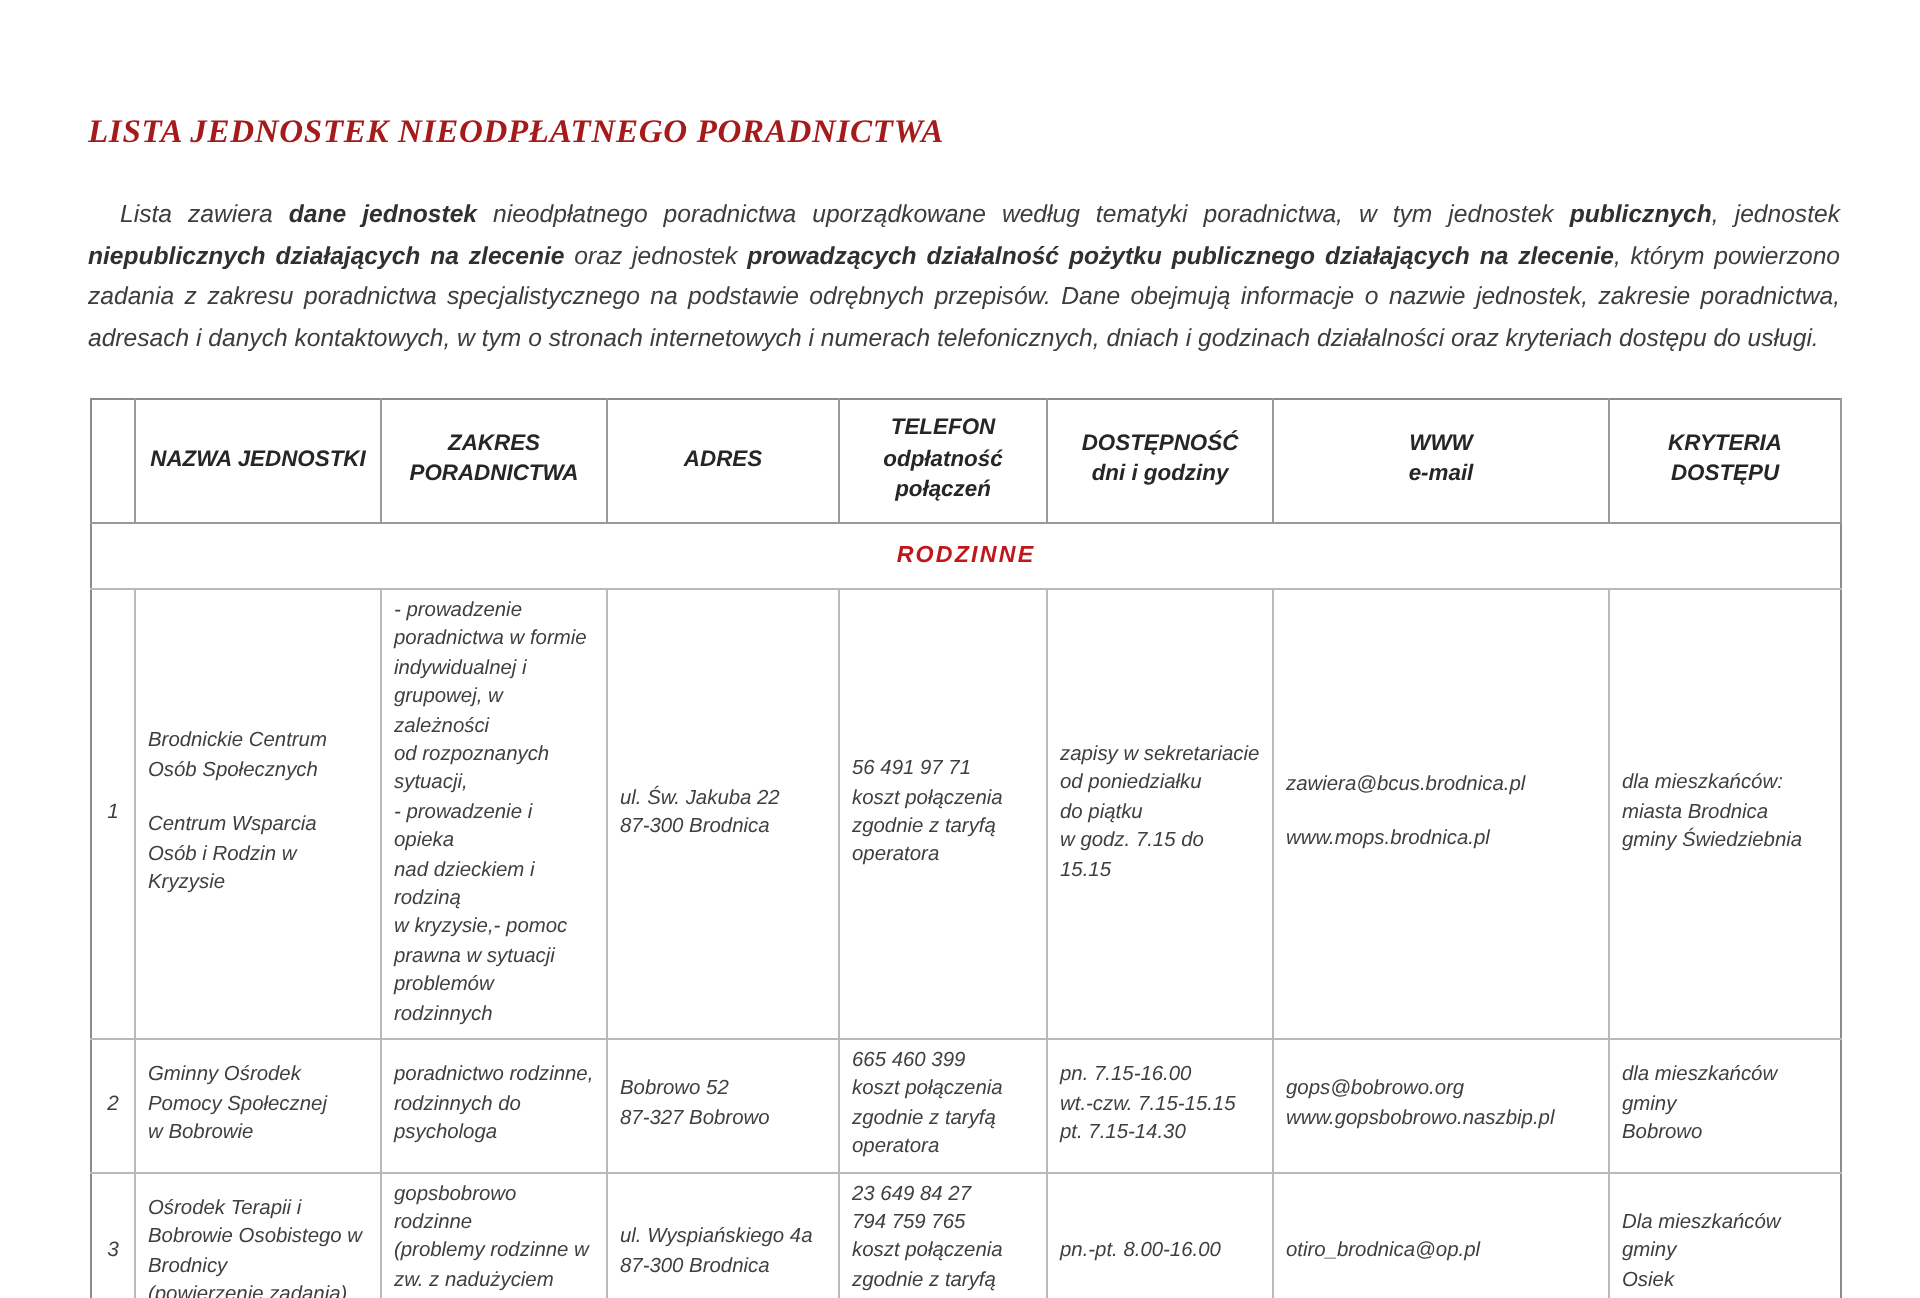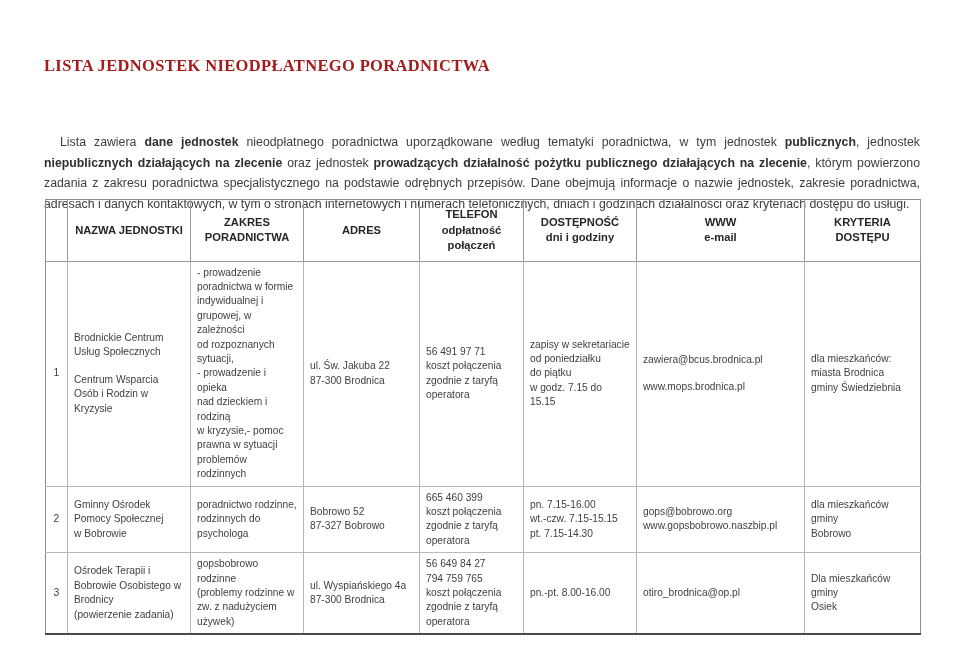--- a/index.html
+++ b/index.html
@@ -21,6 +21,7 @@
     height: 649px;
     box-sizing: border-box;
     padding: 0;
+    font-style: italic;
   }
 
   

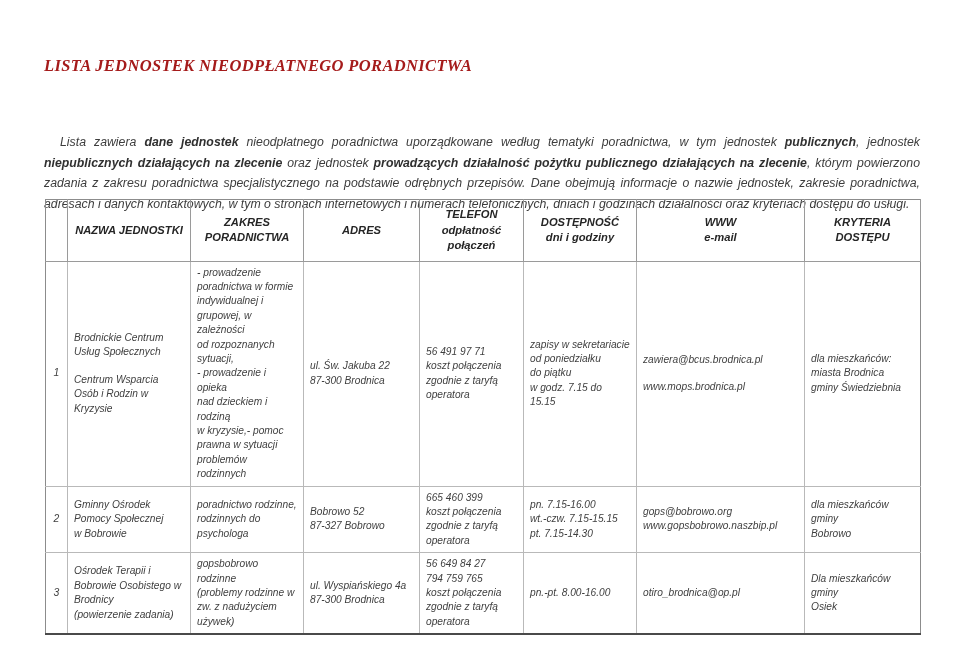--- a/index.html
+++ b/index.html
@@ -48,7 +48,6 @@
     text-align: justify;
     color: #3d3d3d;
     text-indent: 16px;
-    margin-top: 35px;
   }
   .intro b { font-weight: bold; color: #303030; }
 

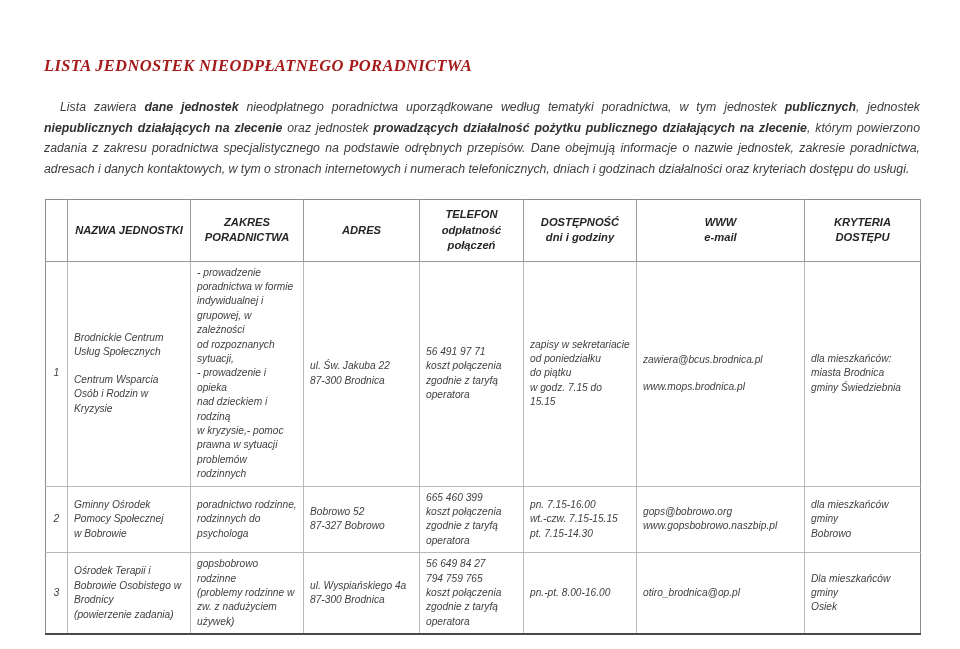--- a/index.html
+++ b/index.html
@@ -187,6 +187,9 @@
           </tr>
       </thead>
       <tbody>
+          <tr class="section-row">
+            <td colspan="8">RODZINNE</td>
+          </tr>
           <tr class="r1">
             <td class="num">1</td>
             <td class="">

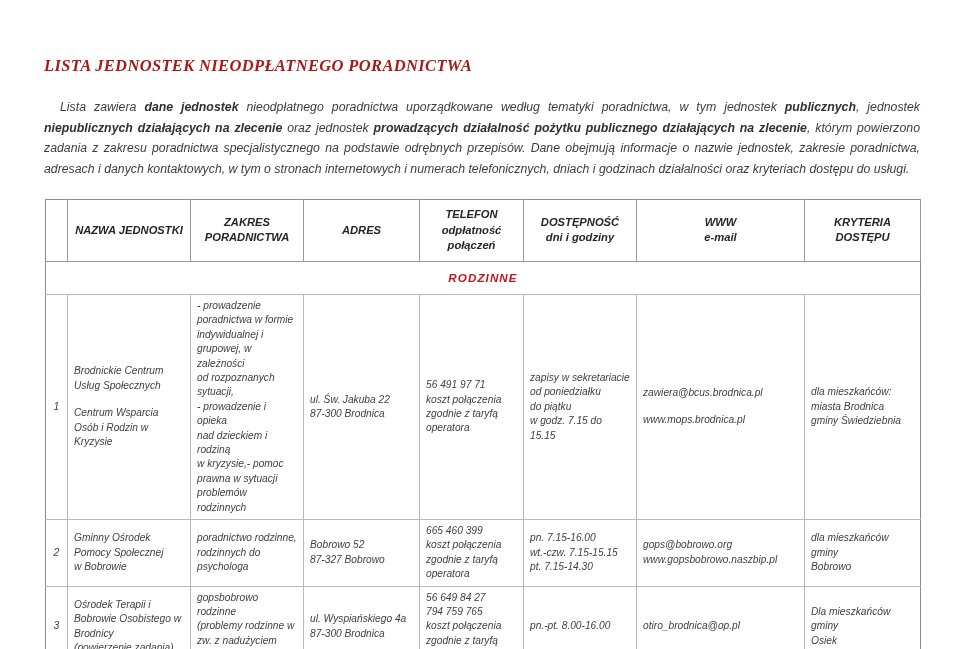--- a/index.html
+++ b/index.html
@@ -195,7 +195,7 @@
             <td class="">
               <p>
                 <span class="ln">Brodnickie Centrum</span>
-                <span class="ln">Usług Społecznych</span>
+                <span class="ln">Osób Społecznych</span>
               </p>
               <p>
                 <span class="ln">Centrum Wsparcia</span>

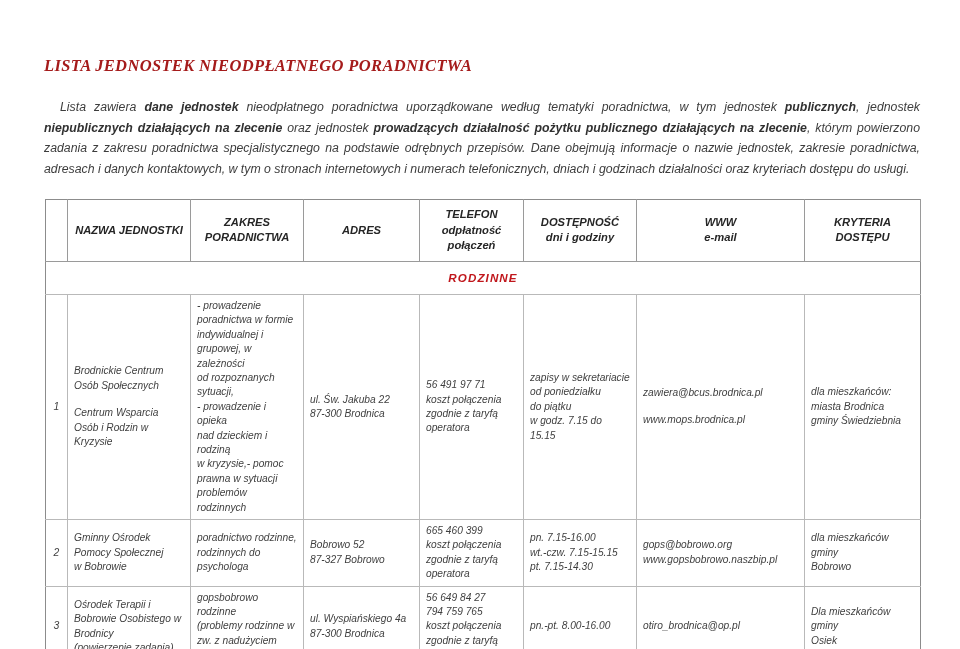--- a/index.html
+++ b/index.html
@@ -332,7 +332,7 @@
             </td>
             <td class="">
               <p>
-                <span class="ln">56 649 84 27</span>
+                <span class="ln">23 649 84 27</span>
                 <span class="ln">794 759 765</span>
                 <span class="ln">koszt połączenia</span>
                 <span class="ln">zgodnie z taryfą</span>

